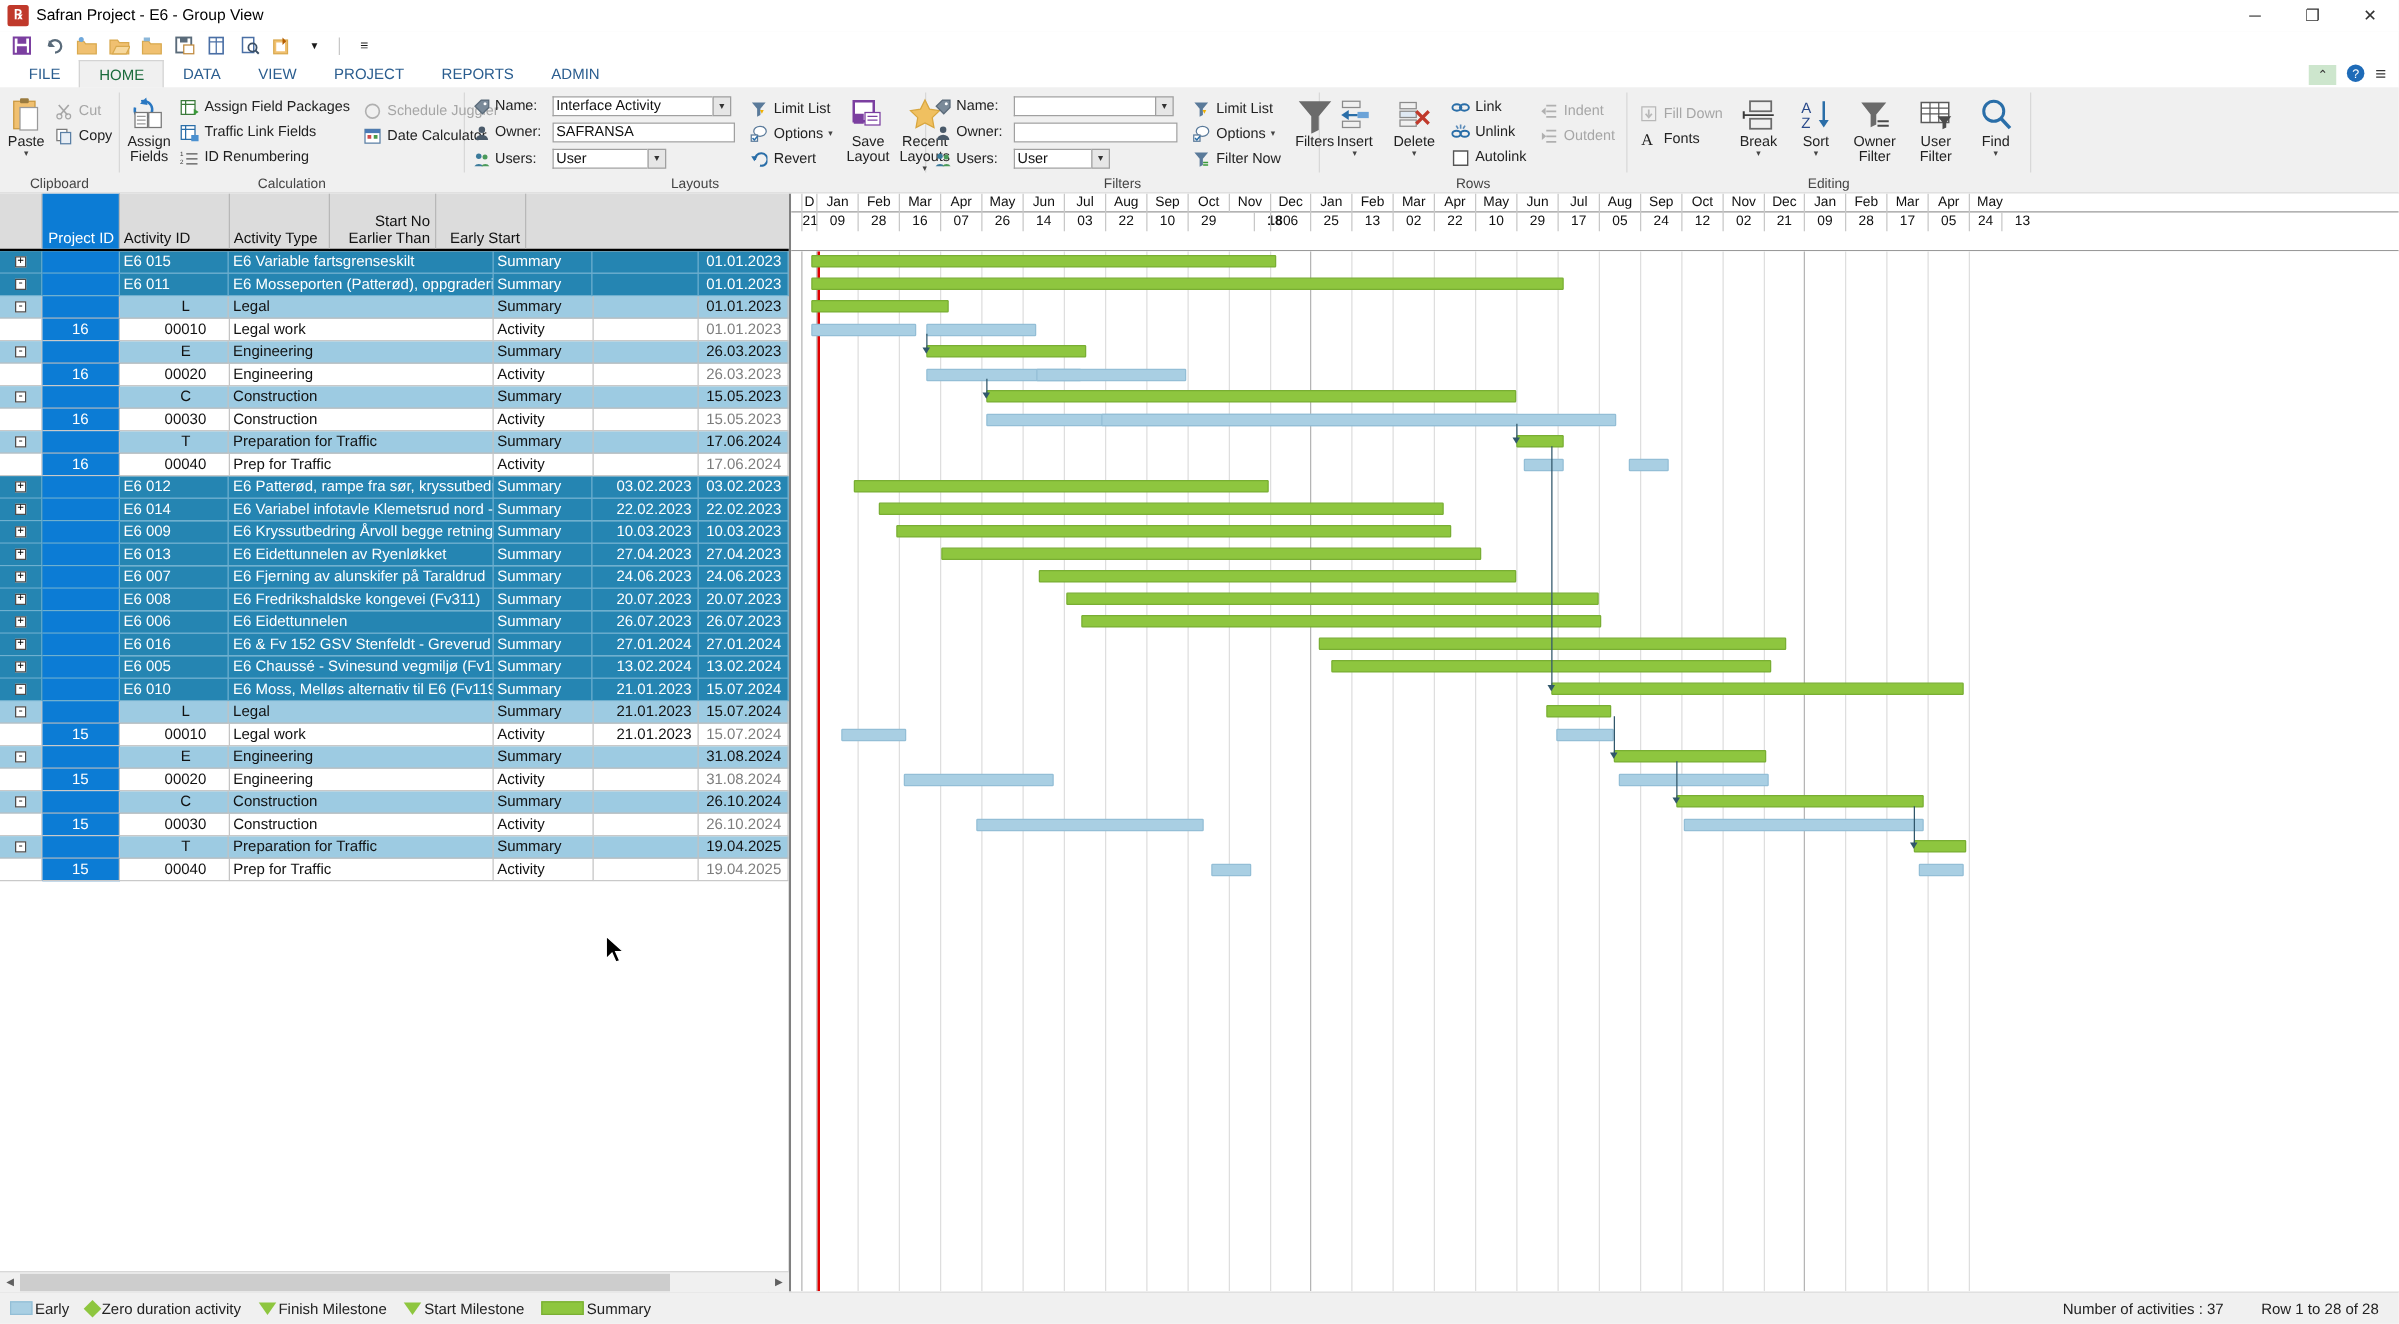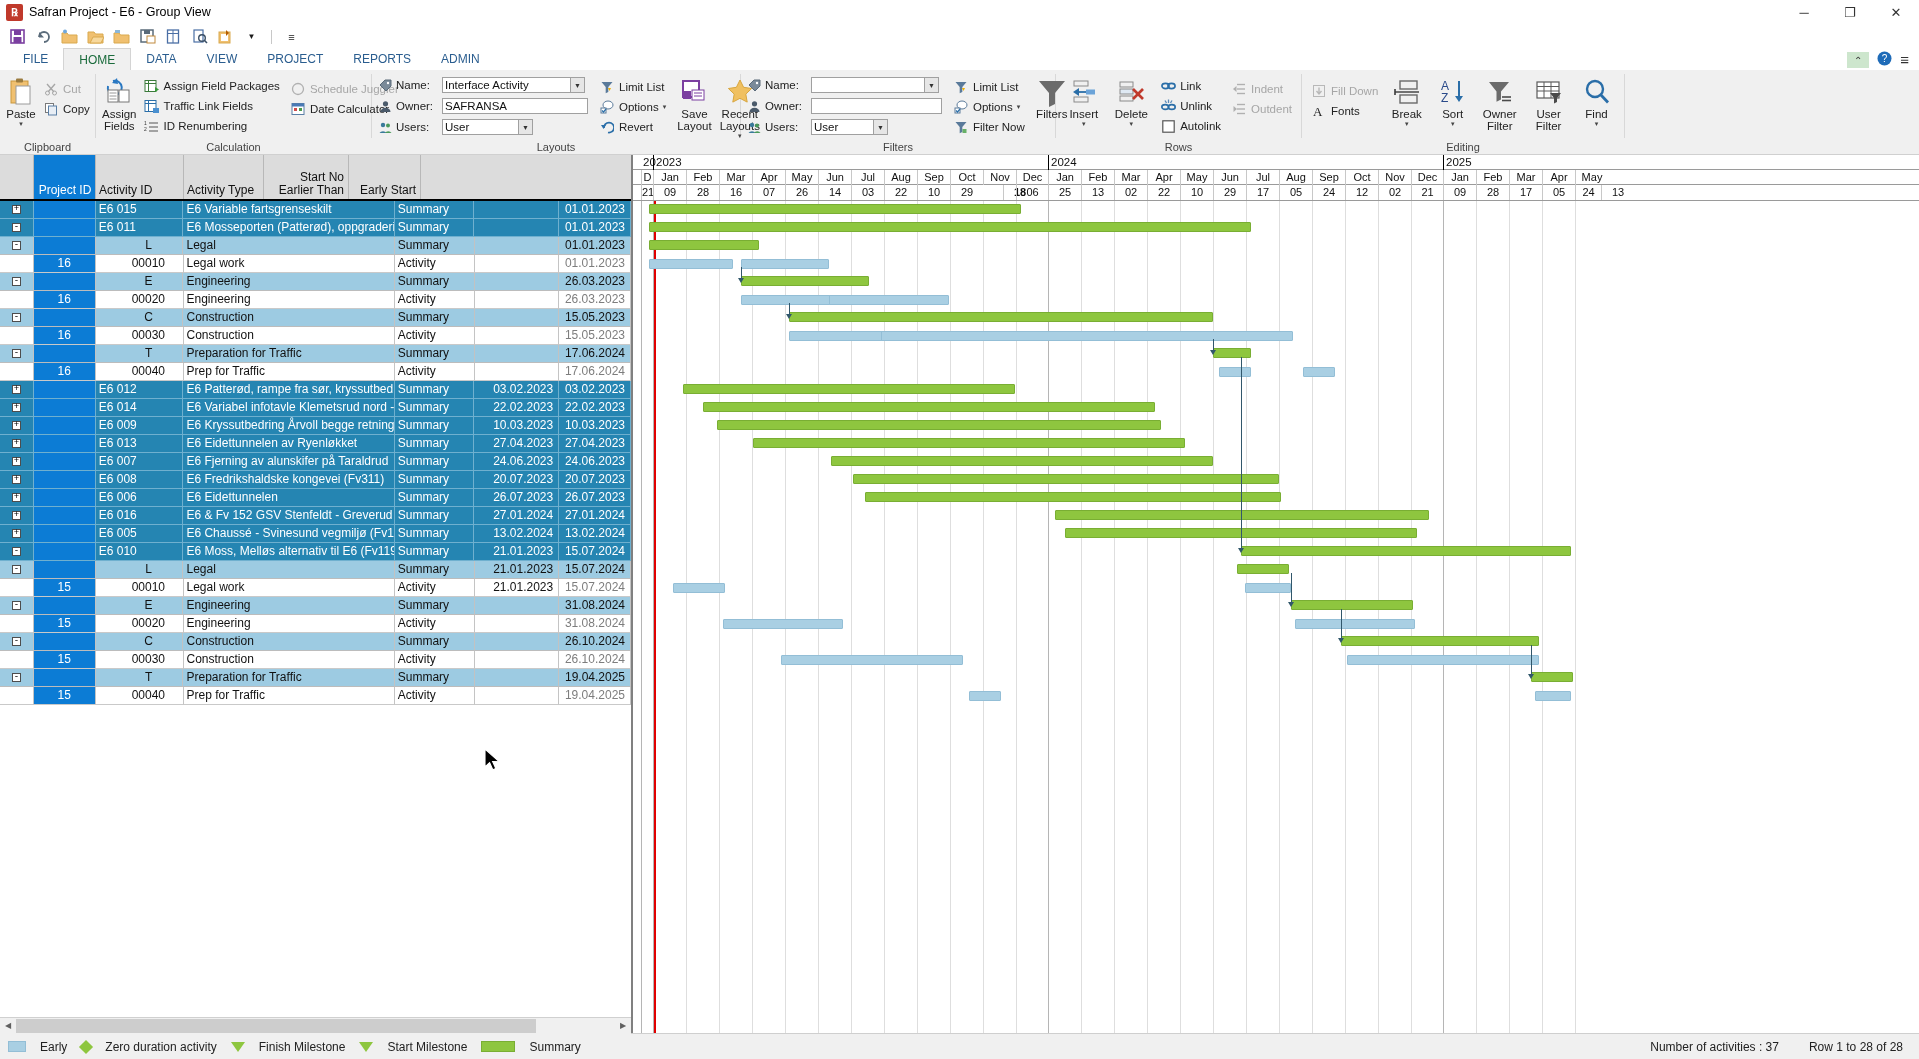--- a/index.html
+++ b/index.html
@@ -1027,12 +1027,6 @@
 
     <div class="gantt">
       <div class="thead">
-        <div class="tyear-row" id="tl-years">
-            <div class="tyear" style="left: 8px; border-left: none;">20</div>
-            <div class="tyear" style="left: 20px; width: 395px;">2023</div>
-            <div class="tyear" style="left: 415px; width: 395px;">2024</div>
-            <div class="tyear" style="left: 810px; width: 395px;">2025</div>
-          </div>
         <div class="tmon-row" id="tl-months">
             <div class="tmon" style="left: 8px; width: 12px;">D</div>
             <div class="tmon" style="left: 20px; width: 33px;">Jan</div>

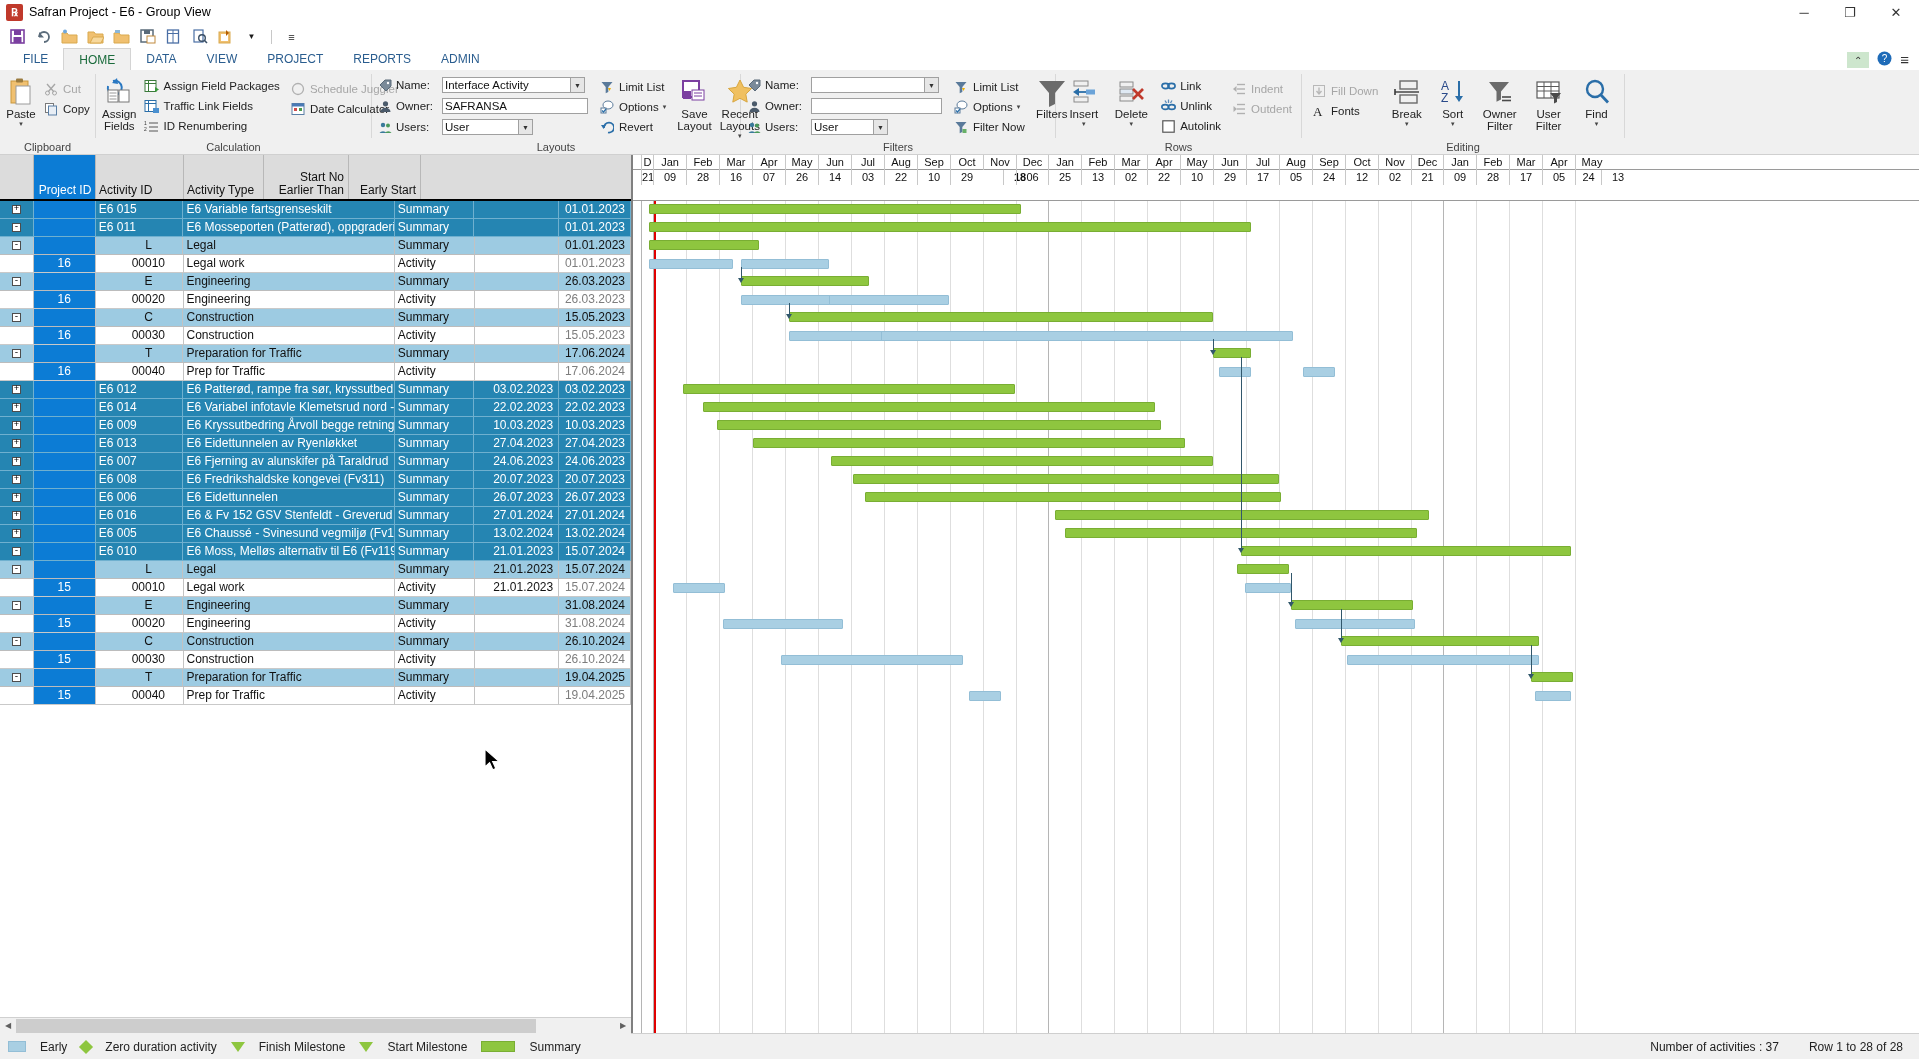--- a/index.html
+++ b/index.html
@@ -120,7 +120,7 @@
 
   
   .statusbar { height:26px; background:#f0f0f0; border-top:1px solid #cfcfcf; display:flex; align-items:center; flex:none; padding:0 8px; gap:14px; }
-  .legend { display:flex; align-items:center; gap:14px; font-size:12px; color:#222; }
+  .legend { display:flex; align-items:center; gap:2px; font-size:12px; color:#222; }
   .sw { width:18px; height:11px; }
   .sw.early { background:#a9cfe3; border:1px solid #93bed6; }
   .sw.summary { background:#8ec63f; border:1px solid #79ae33; }

